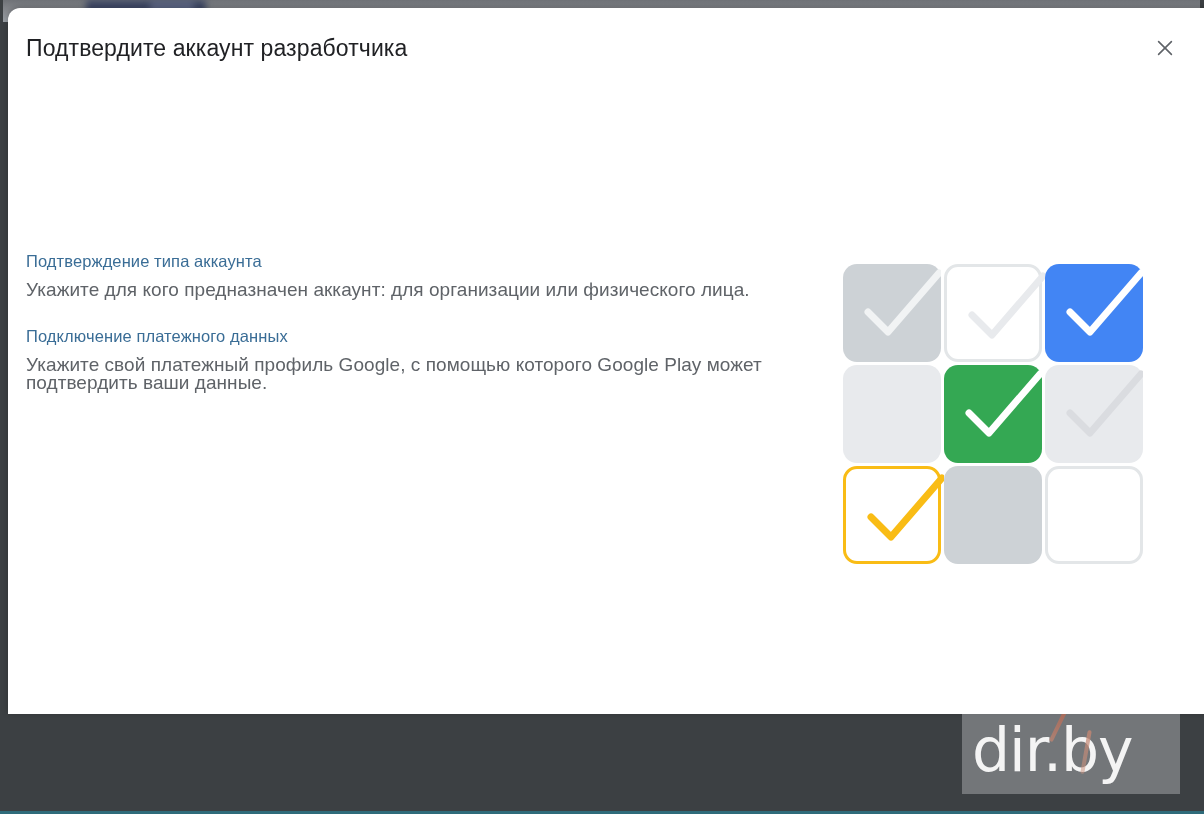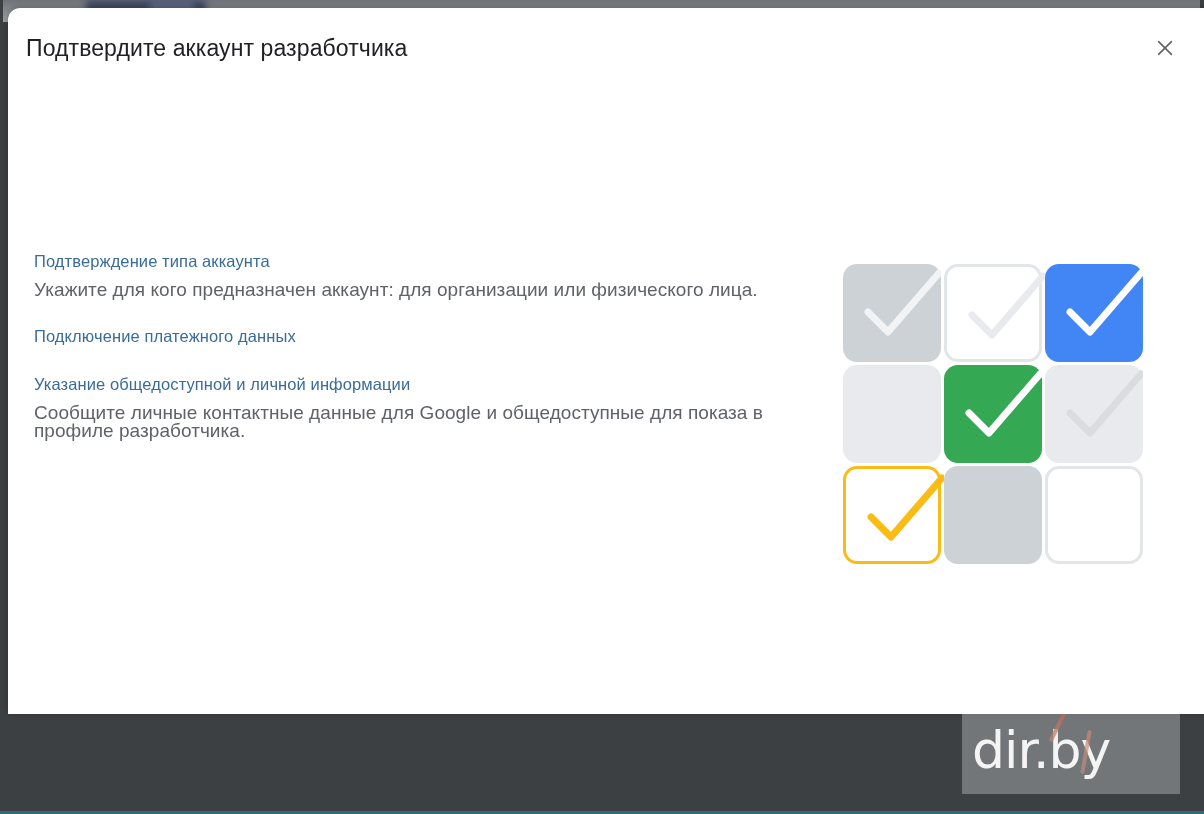--- a/index.html
+++ b/index.html
@@ -104,7 +104,7 @@
     top: 160px;
     width: 790px;
   }
-  .step-block { margin-bottom: 26px; margin-left: 8px; }
+  .step-block { margin-bottom: 26px; }
   .step-block:last-child { margin-bottom: 0; }
   .step-title {
     font-size: 16.5px;

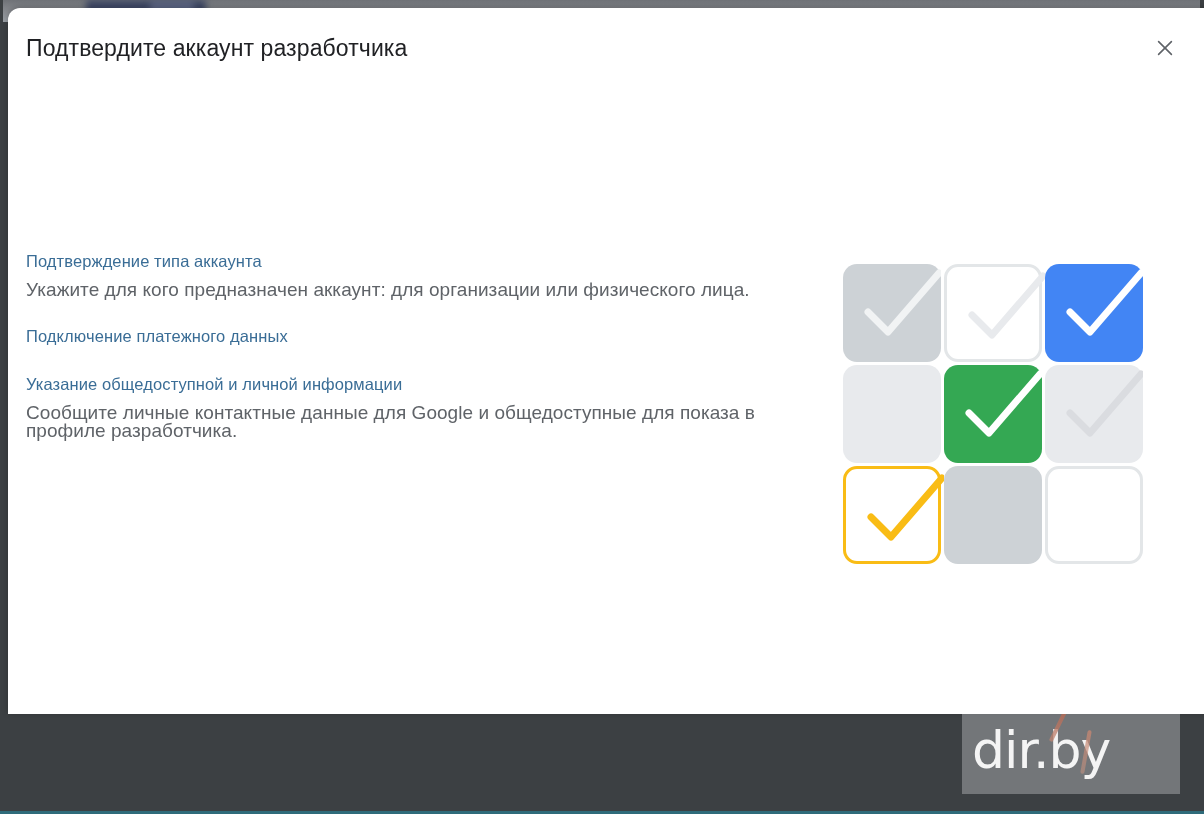--- a/index.html
+++ b/index.html
@@ -290,6 +290,7 @@
 
       <div class="step-block">
         <div class="step-title">Подключение платежного данных</div>
+        <div class="step-desc">Укажите свой платежный профиль Google, с помощью которого Google Play может подтвердить ваши данные.</div>
       </div>
 
 

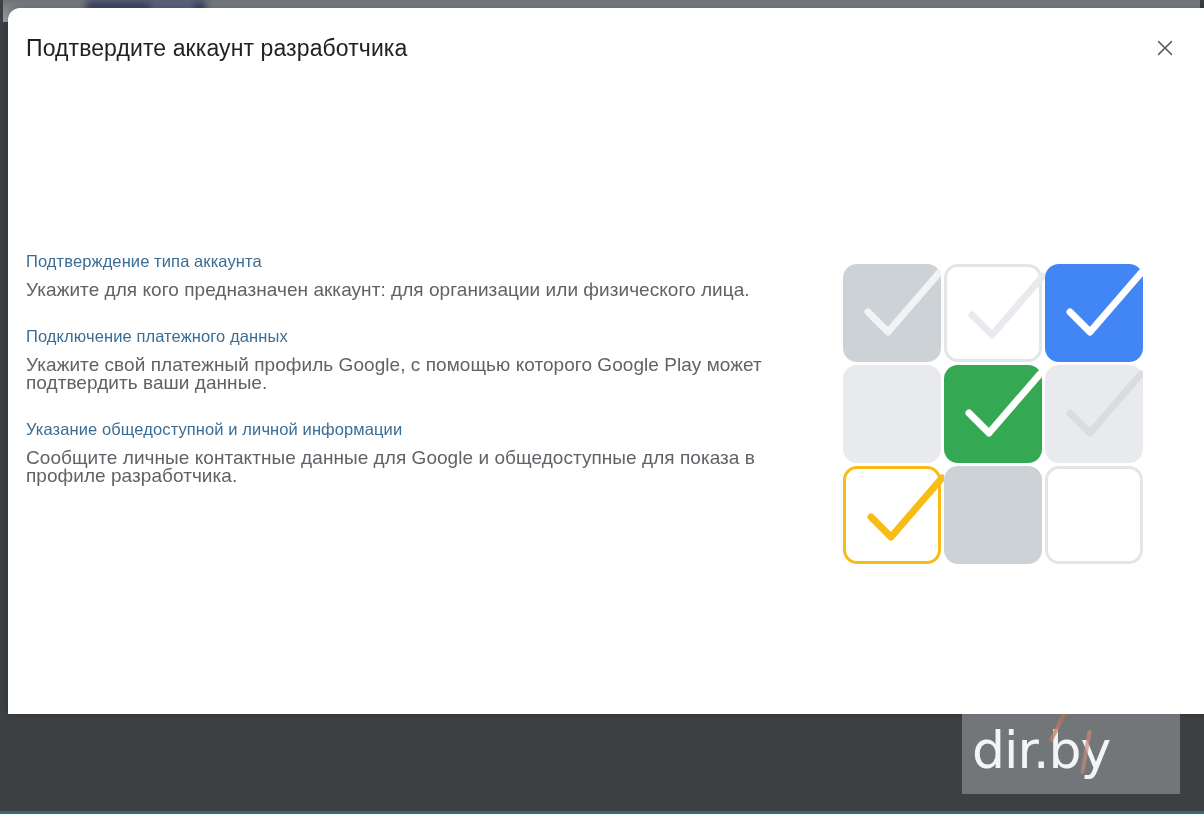--- a/index.html
+++ b/index.html
@@ -294,10 +294,6 @@
       </div>
 
 
-      <div class="step-block">
-        <div class="step-title">Указание общедоступной и личной информации</div>
-        <div class="step-desc">Сообщите личные контактные данные для Google и общедоступные для показа в профиле разработчика.</div>
-      </div>
 
     </div>
 

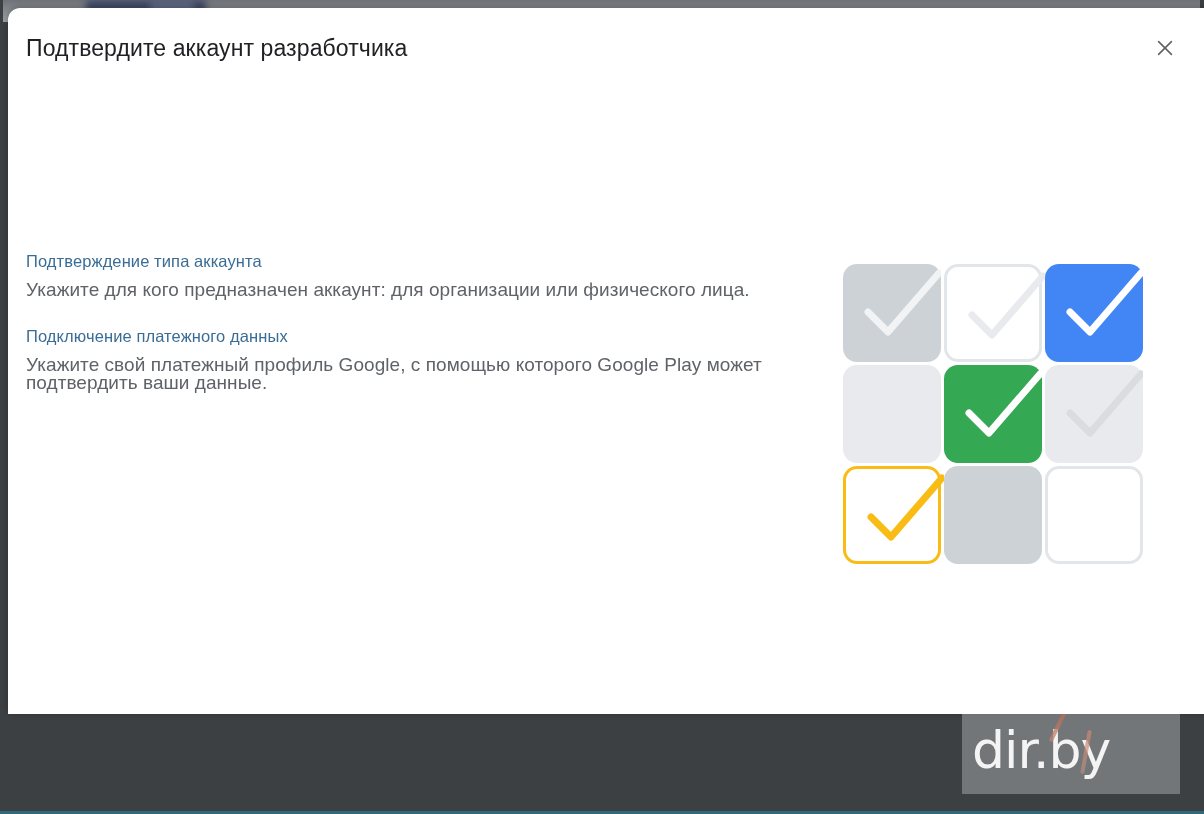--- a/index.html
+++ b/index.html
@@ -204,7 +204,7 @@
     position: absolute;
     left: 10px;
     top: -4px;
-    font-size: 52px;
+    font-size: 60px;
     line-height: 80px;
     font-weight: 400;
     color: rgba(255,255,255,0.92);

